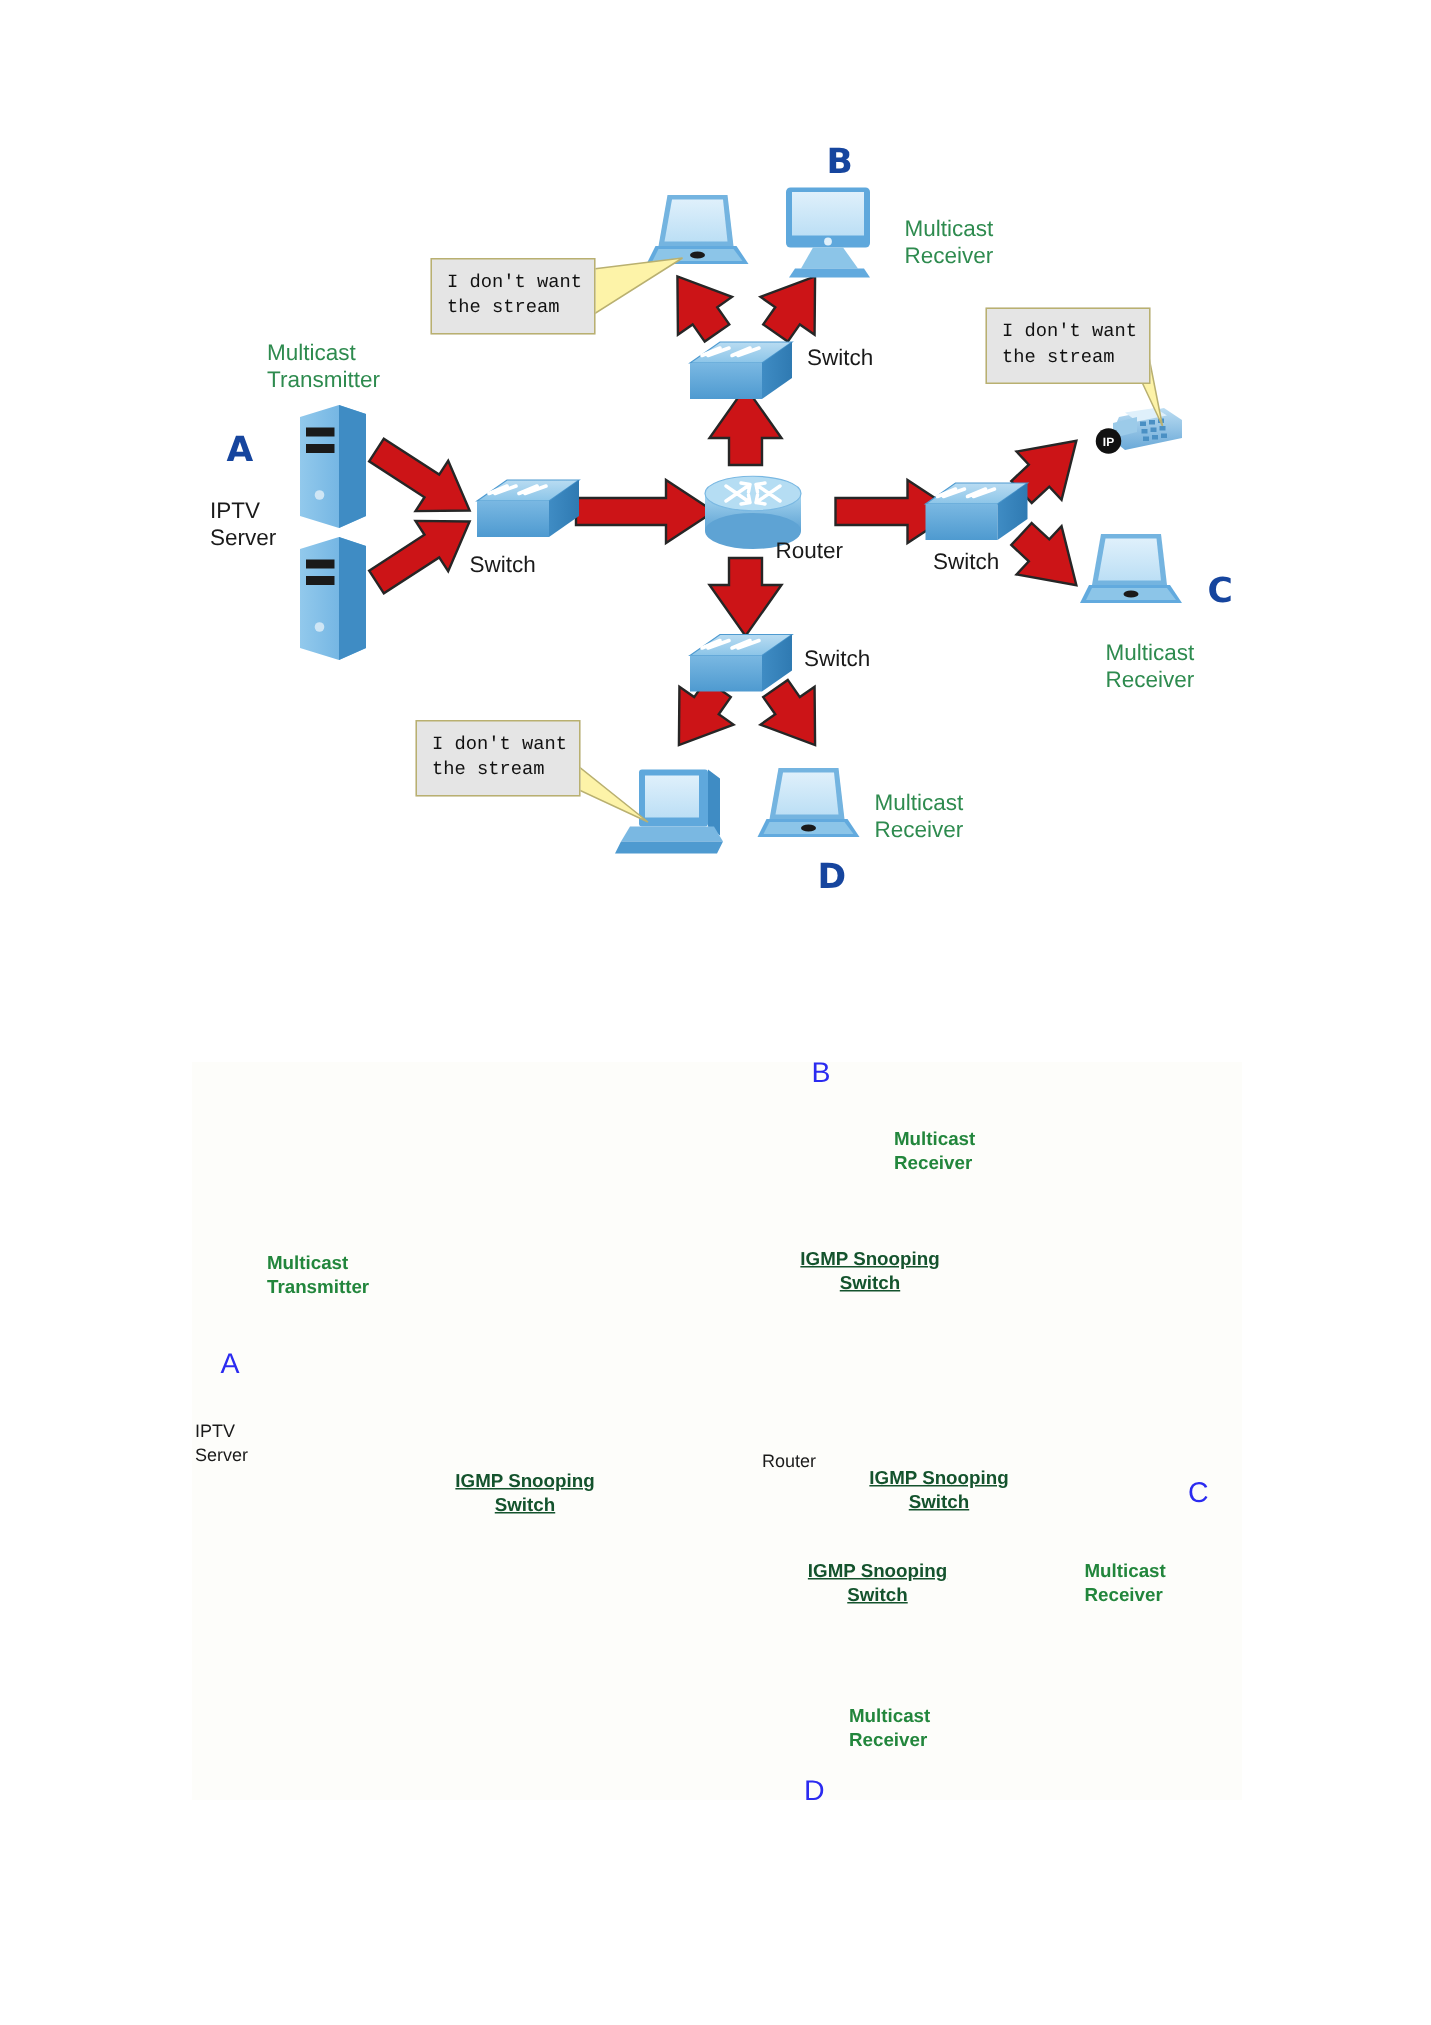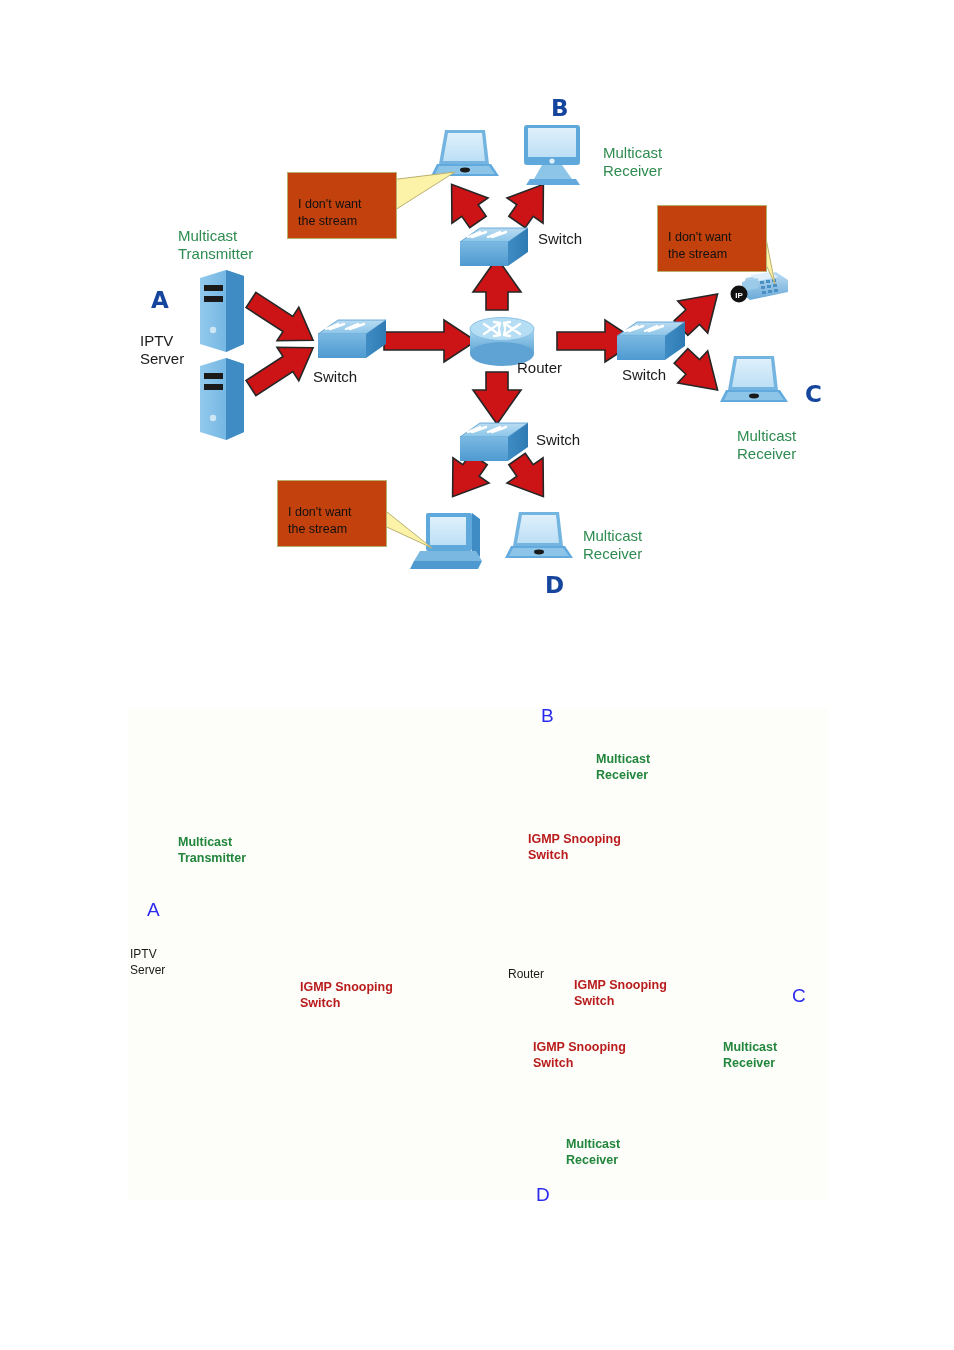--- a/index.html
+++ b/index.html
@@ -71,13 +71,13 @@
   
   .callout {
     position: absolute;
-    background: #c2410c;
+    background: #e5e5e5;
     border: 1px solid #b9b070;
     color: #111111;
-    font-family: Liberation Sans, sans-serif;
+    font-family: Liberation Mono, monospace;
     font-size: 12.5px;
     line-height: 1.35;
-    padding: 23px 9px 8px 10px;
+    padding: 7px 9px 8px 10px;
     box-sizing: border-box;
     white-space: pre;
     z-index: 5;

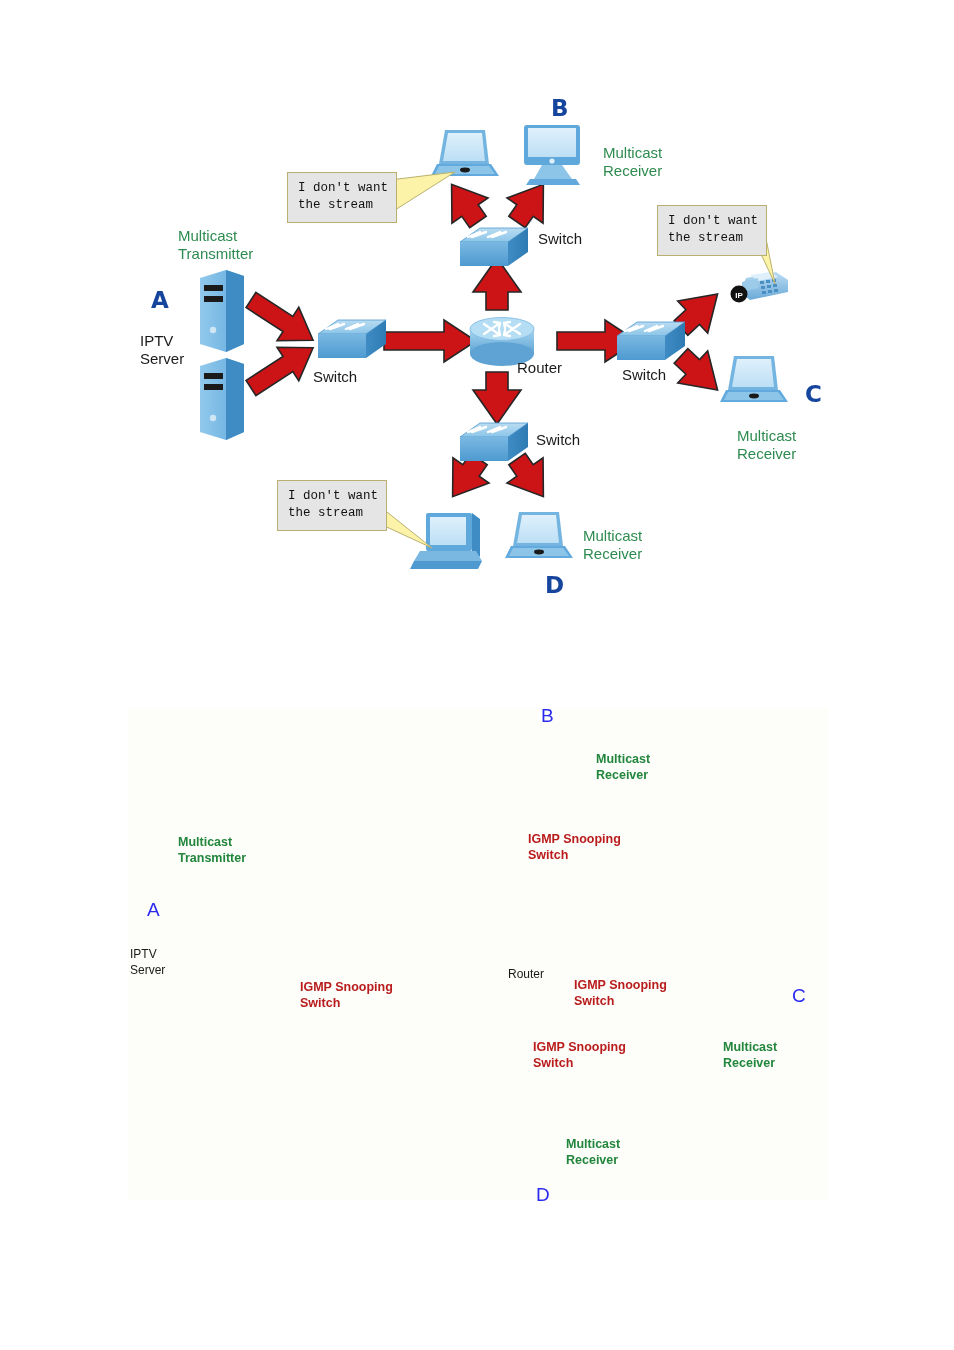--- a/index.html
+++ b/index.html
@@ -49,10 +49,12 @@
     font-family: "Liberation Sans", sans-serif;
   }
   .lbl-igmp {
-    color: #b91c1c;
+    color: #14532d;
     font-size: 12.5px;
     font-weight: bold;
+    text-align: center;
     line-height: 1.25;
+    text-decoration: underline;
   }
   .lbl-green-sm {
     color: #22863c;

